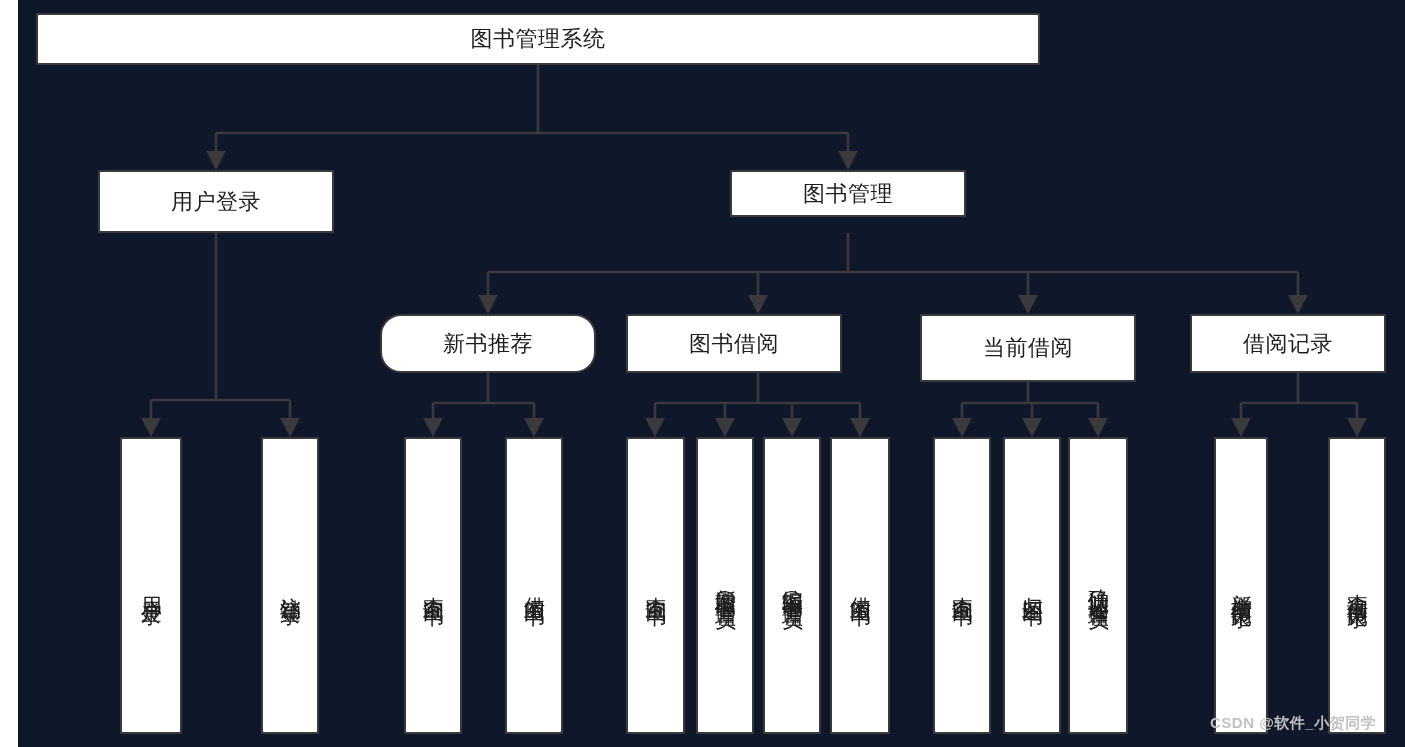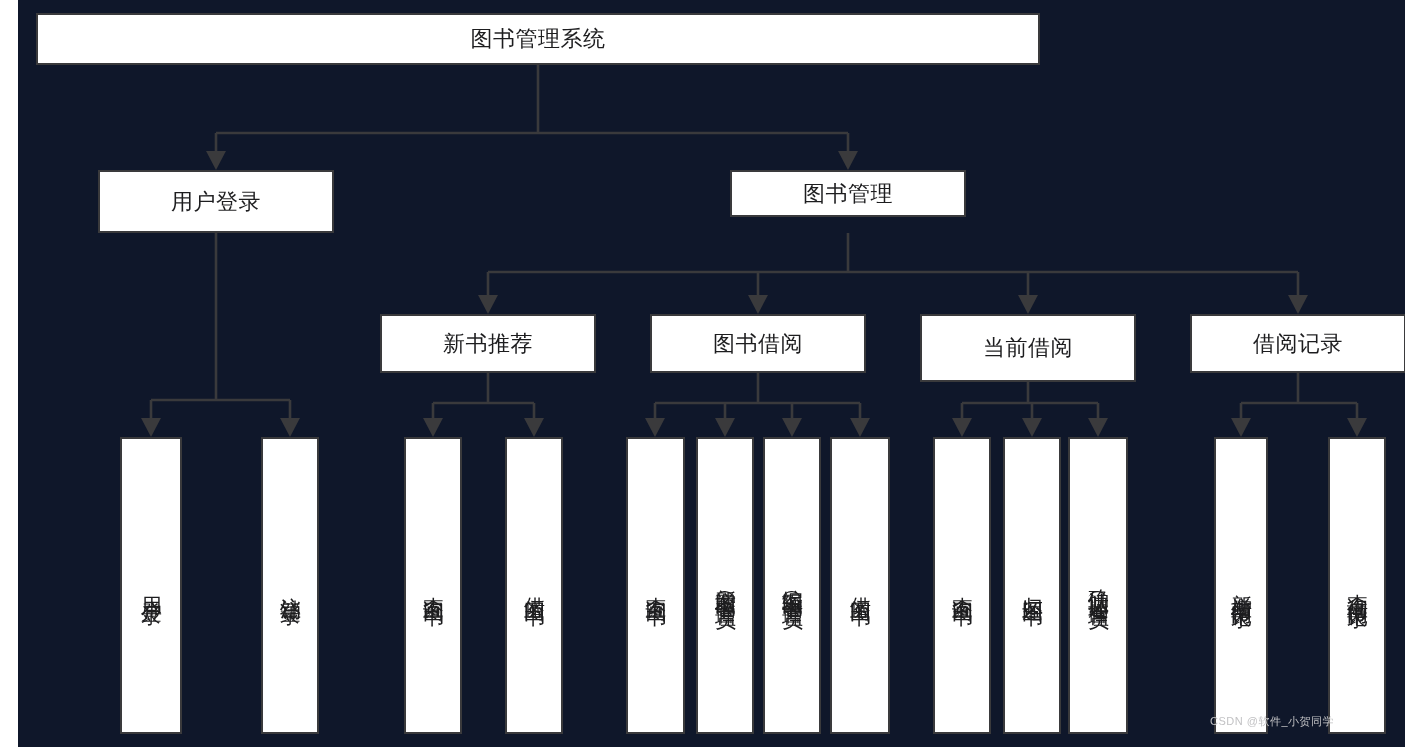--- a/index.html
+++ b/index.html
@@ -130,7 +130,7 @@
     <span>图书管理</span>
   </div>
 
-  <div class="node horiz" style="left: 362px; top: 314px; width: 216px; height: 59px;">
+  <div class="node horiz" style="left: 362px; top: 314px; width: 216px; height: 59px; border-radius: 21px;">
     <span>新书推荐</span>
   </div>
   <div class="node horiz" style="left: 632px; top: 314px; width: 216px; height: 59px;">

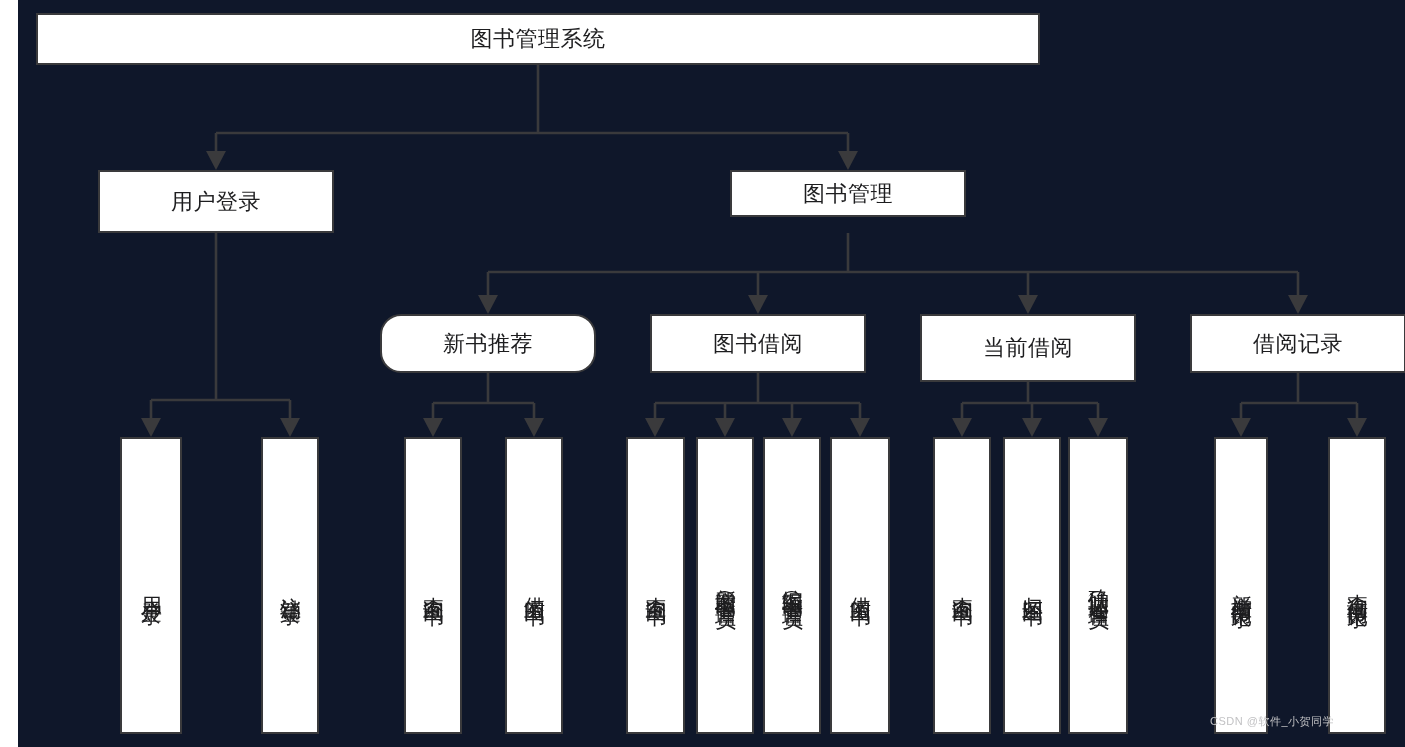--- a/index.html
+++ b/index.html
@@ -133,7 +133,7 @@
   <div class="node horiz" style="left: 362px; top: 314px; width: 216px; height: 59px; border-radius: 21px;">
     <span>新书推荐</span>
   </div>
-  <div class="node horiz" style="left: 632px; top: 314px; width: 216px; height: 59px;">
+  <div class="node horiz" style="left: 608px; top: 314px; width: 216px; height: 59px;">
     <span>图书借阅</span>
   </div>
   <div class="node horiz" style="left: 902px; top: 314px; width: 216px; height: 68px;">

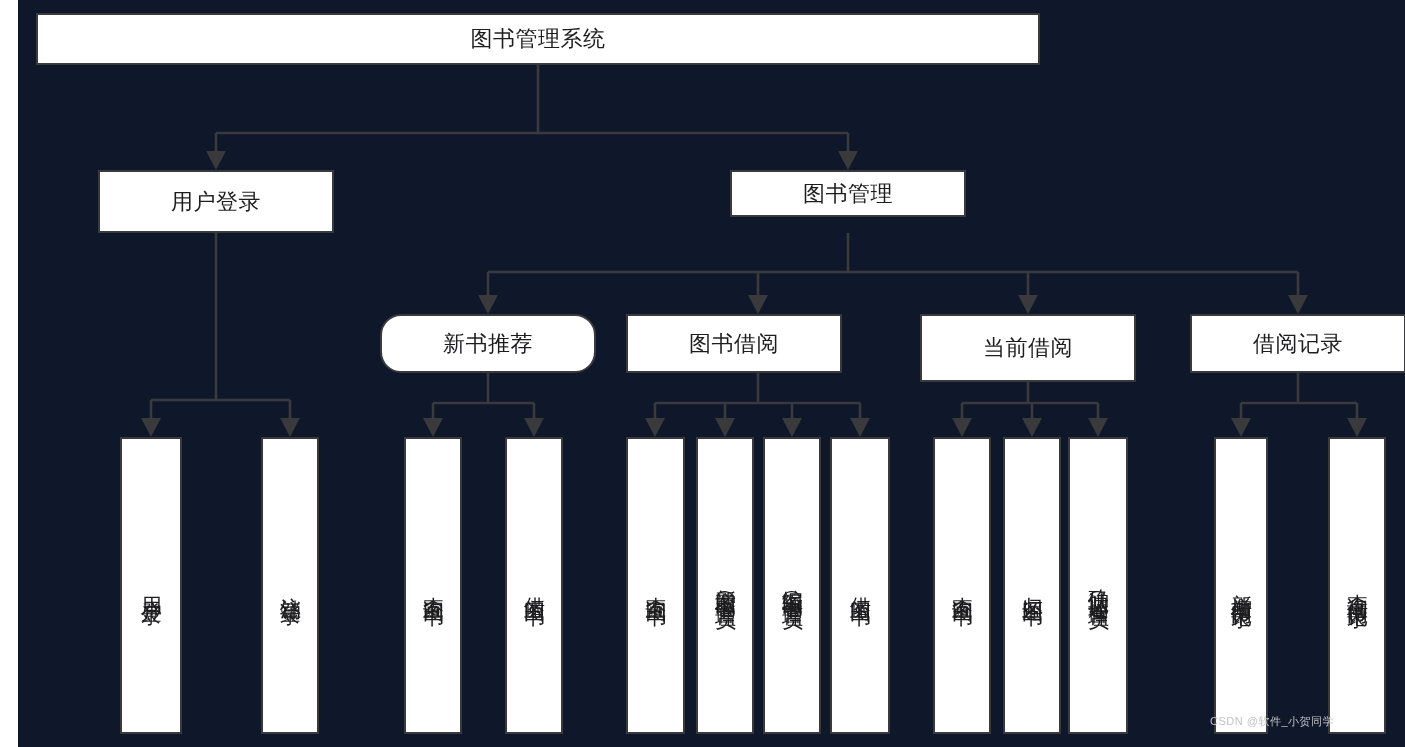--- a/index.html
+++ b/index.html
@@ -139,7 +139,7 @@
   <div class="node horiz" style="left: 902px; top: 314px; width: 216px; height: 68px;">
     <span>当前借阅</span>
   </div>
-  <div class="node horiz" style="left: 1172px; top: 314px; width: 216px; height: 59px;">
+  <div class="node horiz" style="left: 1172px; top: 314px; width: 196px; height: 59px;">
     <span>借阅记录</span>
   </div>
 

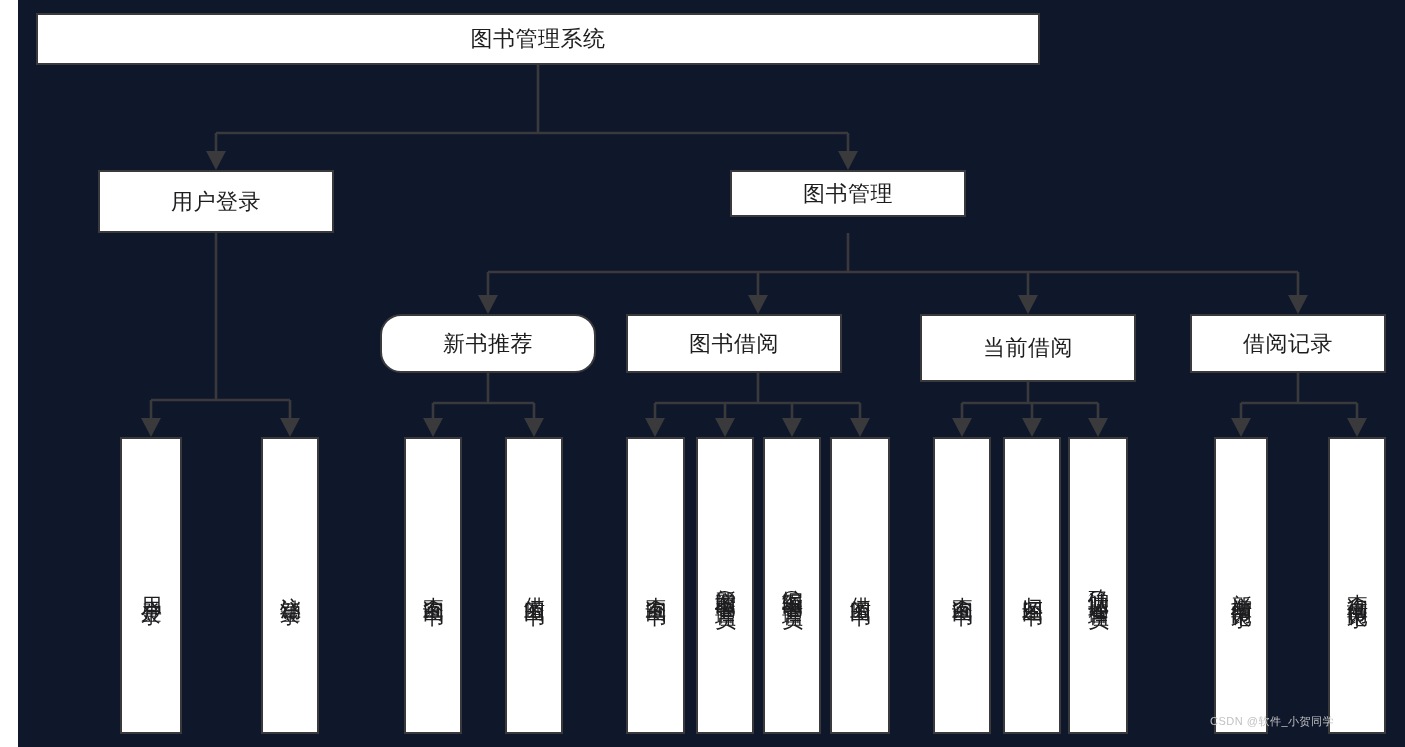--- a/index.html
+++ b/index.html
@@ -56,11 +56,12 @@
   }
   .watermark {
     position: absolute;
-    font-size: 11px;
+    font-size: 15px;
     color: #c2c2c4;
     letter-spacing: 0.5px;
     white-space: nowrap;
     user-select: none;
+    font-weight: bold;
   }
 </style>
 </head>

